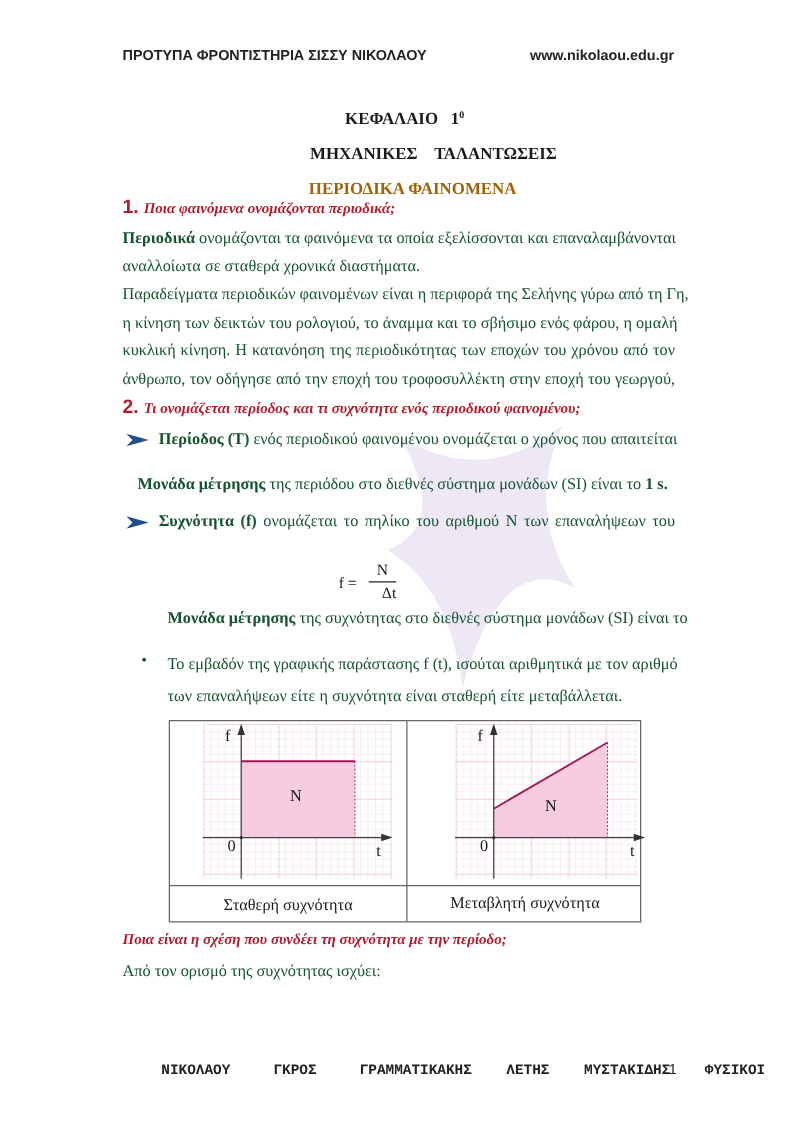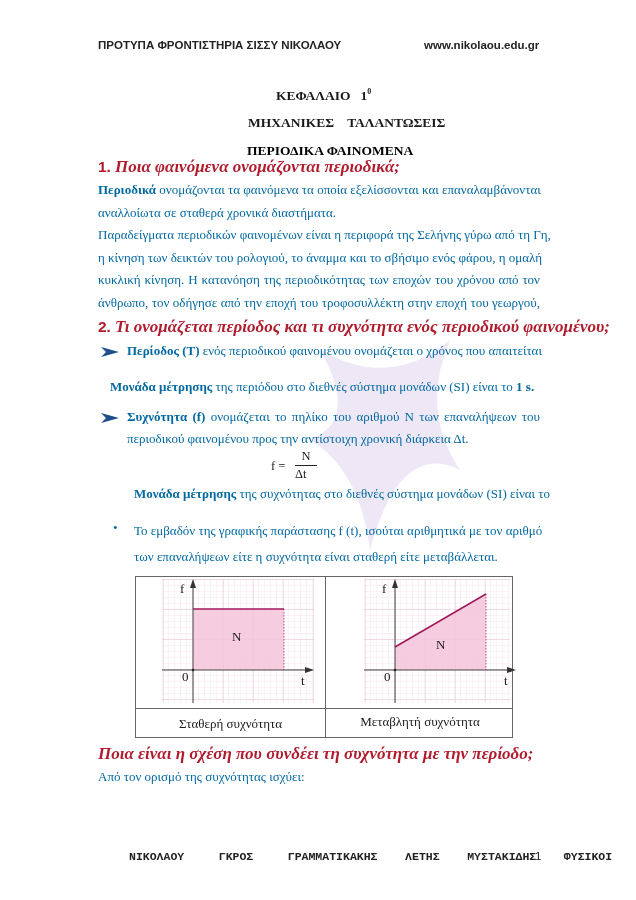--- a/index.html
+++ b/index.html
@@ -8,7 +8,7 @@
   .abs { position: absolute; }
   .hdr { font-family: "Liberation Sans", sans-serif; font-size: 11.5px; font-weight: bold; color: #222; }
   .title { font-family: "Liberation Serif", serif; font-weight: bold; font-size: 13.5px; color: #1a1a1a; white-space: nowrap; margin-top: 11px; }
-  .red { color: #000000; }
+  .red { color: #a16207; }
   .h-num { font-family: "Liberation Sans", sans-serif; font-weight: bold; font-size: 15.5px; color: #b01c2e; }
   .h-txt { font-family: "Liberation Serif", serif; font-weight: bold; font-style: italic; font-size: 17px; color: #b01c2e; }
   .p { font-size: 13px; line-height: 22.6px; text-align: justify; color: #0369a1; }

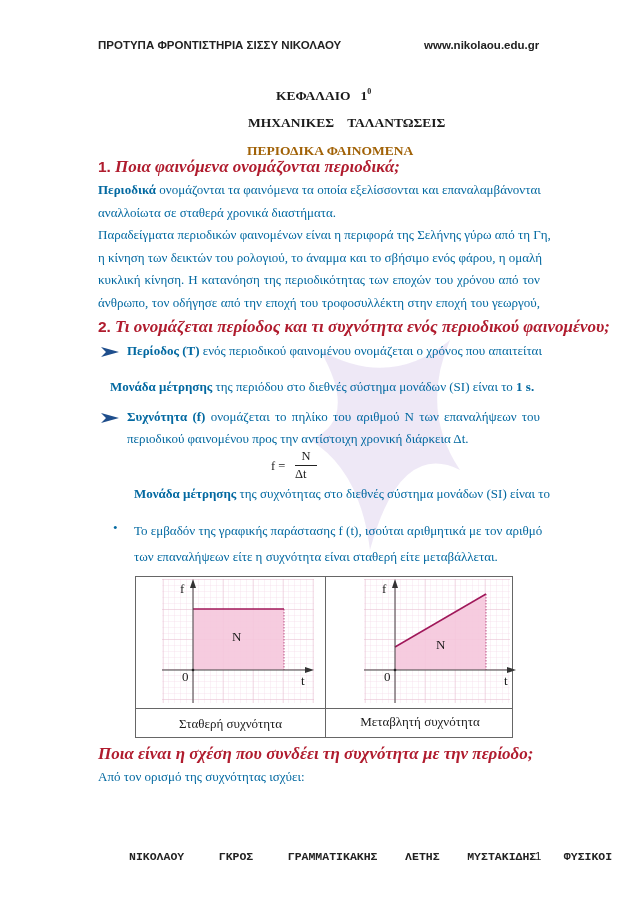--- a/index.html
+++ b/index.html
@@ -10,7 +10,7 @@
   .title { font-family: "Liberation Serif", serif; font-weight: bold; font-size: 13.5px; color: #1a1a1a; white-space: nowrap; margin-top: 11px; }
   .red { color: #a16207; }
   .h-num { font-family: "Liberation Sans", sans-serif; font-weight: bold; font-size: 15.5px; color: #b01c2e; }
-  .h-txt { font-family: "Liberation Serif", serif; font-weight: bold; font-style: italic; font-size: 17px; color: #b01c2e; }
+  .h-txt { font-family: "Liberation Serif", serif; font-weight: bold; font-style: italic; font-size: 12px; color: #b01c2e; }
   .p { font-size: 13px; line-height: 22.6px; text-align: justify; color: #0369a1; }
   .p b { font-weight: bold; }
   .line { white-space: nowrap; text-align-last: justify; display:block; }

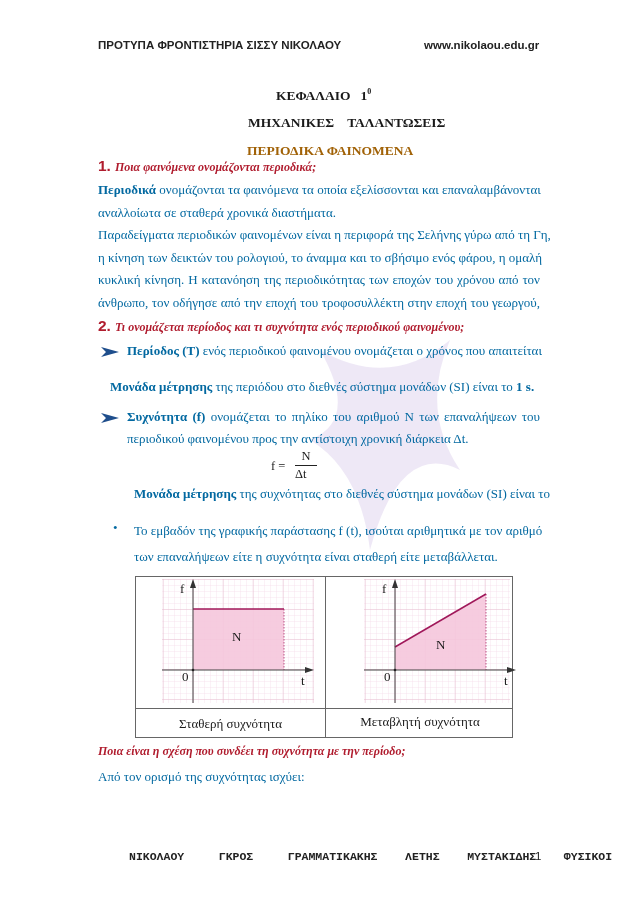--- a/index.html
+++ b/index.html
@@ -11,7 +11,7 @@
   .red { color: #a16207; }
   .h-num { font-family: "Liberation Sans", sans-serif; font-weight: bold; font-size: 15.5px; color: #b01c2e; }
   .h-txt { font-family: "Liberation Serif", serif; font-weight: bold; font-style: italic; font-size: 12px; color: #b01c2e; }
-  .p { font-size: 13px; line-height: 22.6px; text-align: justify; color: #0369a1; }
+  .p { font-size: 13px; line-height: 22.6px; text-align: justify; color: #14532d; }
   .p b { font-weight: bold; }
   .line { white-space: nowrap; text-align-last: justify; display:block; }
   .arrow { position: absolute; width: 18px; height: 10px; }

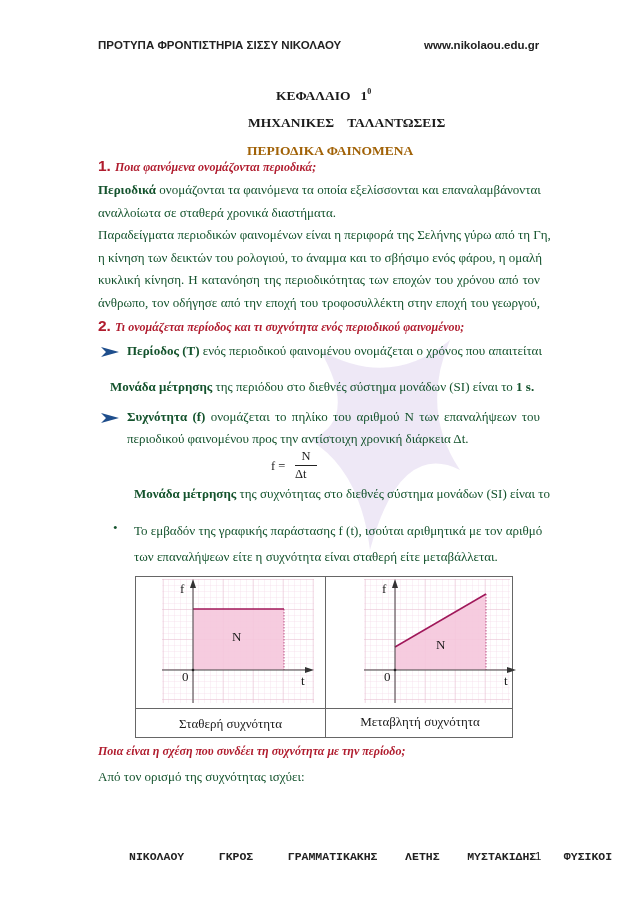--- a/index.html
+++ b/index.html
@@ -76,7 +76,6 @@
 </svg>
 <div class="abs p" style="left:127px; top:406px; width:413px;">
   <span class="line"><b>Συχνότητα (f)</b><span> ονομάζεται το πηλίκο του αριθμού Ν των επαναλήψεων του</span></span>
-  <span style="display:block; line-height:19px;">περιοδικού φαινομένου προς την αντίστοιχη χρονική διάρκεια  Δt.</span>
 </div>
 
 <div class="frac" style="left:271px; top:459px;">f =</div>

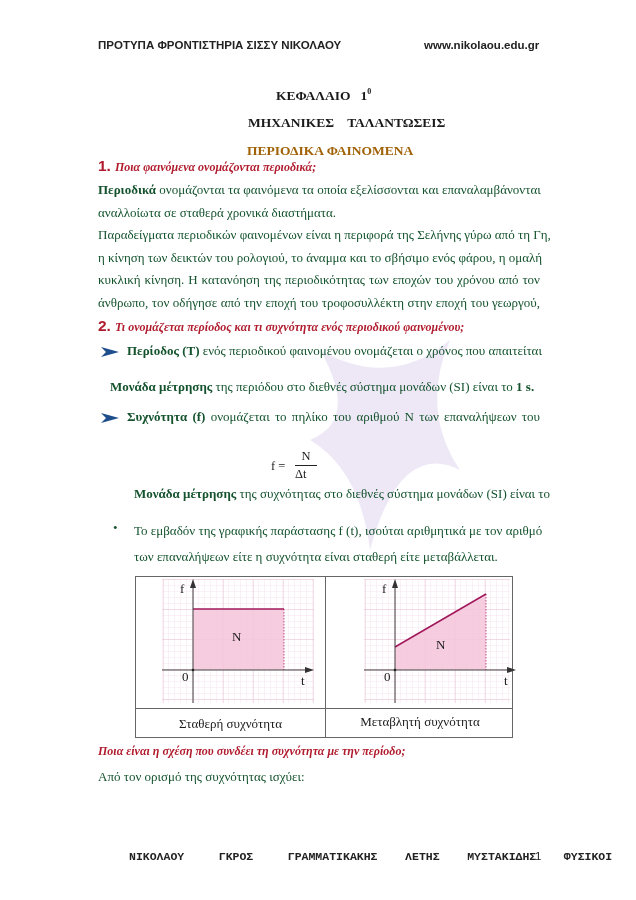--- a/index.html
+++ b/index.html
@@ -81,7 +81,7 @@
 <div class="frac" style="left:271px; top:459px;">f =</div>
 <div class="frac" style="left:296px; top:449px; width:20px; text-align:center;">N</div>
 <div class="abs" style="left:295px; top:465px; width:22px; height:1px; background:#222;"></div>
-<div class="frac" style="left:295px; top:467px; width:22px; text-align:left;">Δt</div>
+<div class="frac" style="left:295px; top:467px; width:22px; text-align:right;">Δt</div>
 
 <div class="abs p" style="left:134px; top:483px; width:406px;">
   <span class="line"><b>Μονάδα μέτρησης</b><span> της συχνότητας στο διεθνές σύστημα μονάδων (SI) είναι το</span></span>

